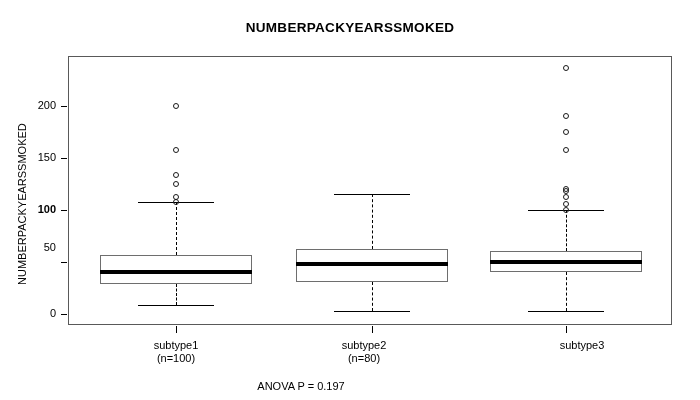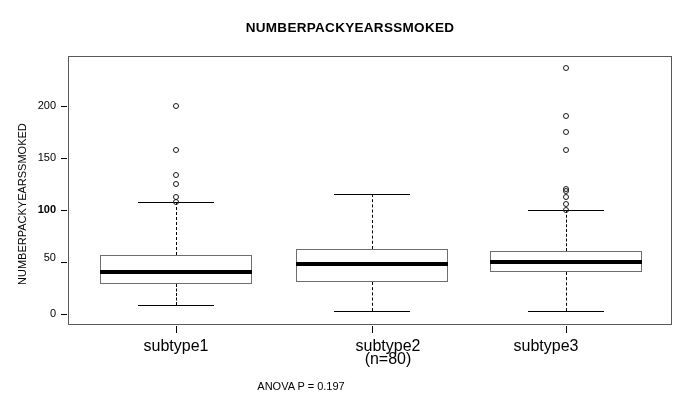--- a/index.html
+++ b/index.html
@@ -46,7 +46,7 @@
       <div class="ytick-mark" style="top: 313.5px;"></div>
       <div class="ytick-lbl" style="left: 16px; top: 306.5px;">0</div>
       <div class="ytick-mark" style="top: 261.5px;"></div>
-      <div class="ytick-lbl" style="left: 16px; top: 251px;">50</div>
+      <div class="ytick-lbl" style="left: 16px; top: 241px;">50</div>
       <div class="ytick-mark" style="top: 209.5px;"></div>
       <div class="ytick-lbl" style="left: 16px; top: 202.5px; font-weight: bold;">100</div>
       <div class="ytick-mark" style="top: 157.5px;"></div>

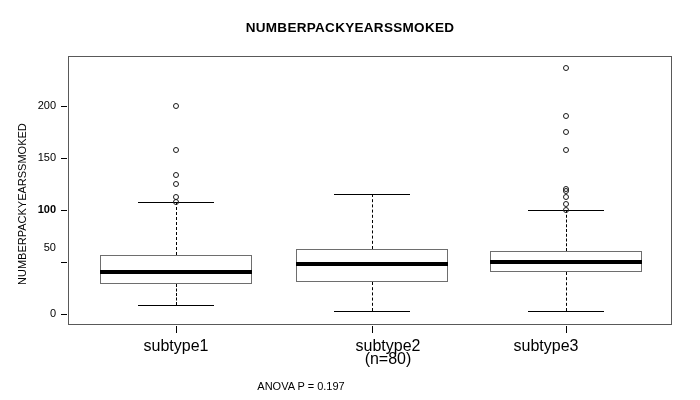--- a/index.html
+++ b/index.html
@@ -19,7 +19,7 @@
   .ytick-mark{position:absolute;width:6px;height:1px;background:#000;left:61px;}
 
   .xtick-mark{position:absolute;width:1px;height:7px;background:#000;top:326px;}
-  .xlab{position:absolute;font-size:16px;color:#000;text-align:center;width:160px;line-height:13px;}
+  .xlab{position:absolute;font-size:11px;color:#000;text-align:center;width:160px;line-height:13px;}
 
   .anova{position:absolute;left:0;top:380px;width:602px;text-align:center;font-size:11px;color:#000;}
 

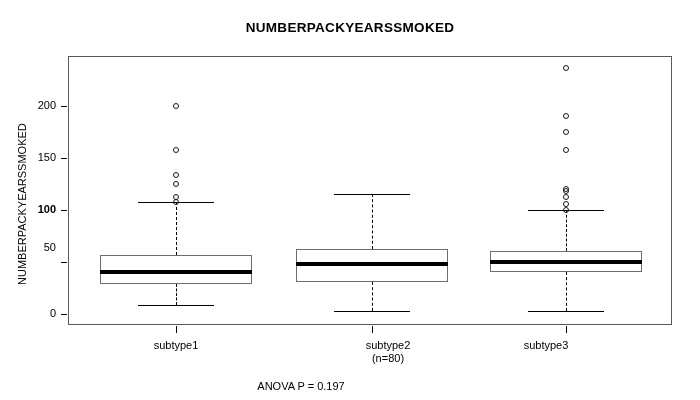--- a/index.html
+++ b/index.html
@@ -63,7 +63,7 @@
       <div class="xlab" style="left: 96px; top: 339px;">
         <div>subtype1</div>
       </div>
-      <div class="xlab" style="left: 308px; top: 339px;">
+      <div class="xlab" style="left: 284px; top: 339px;">
         <div>subtype2</div>
         <div>(n=80)</div>
       </div>

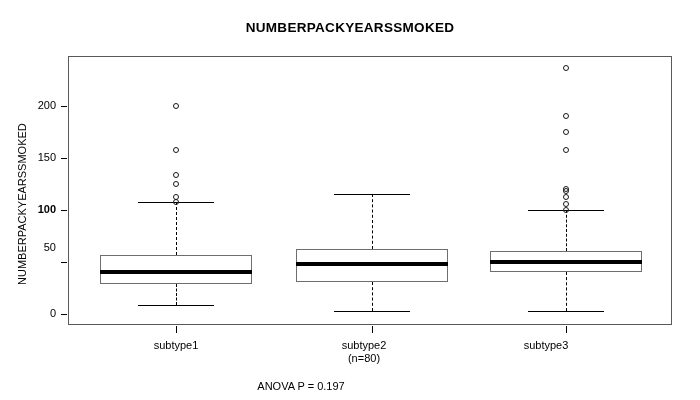--- a/index.html
+++ b/index.html
@@ -67,7 +67,7 @@
         <div>subtype2</div>
         <div>(n=80)</div>
       </div>
-      <div class="xlab" style="left: 466px; top: 339px;">
+      <div class="xlab" style="left: 502px; top: 339px;">
         <div>subtype3</div>
       </div>
     </div>

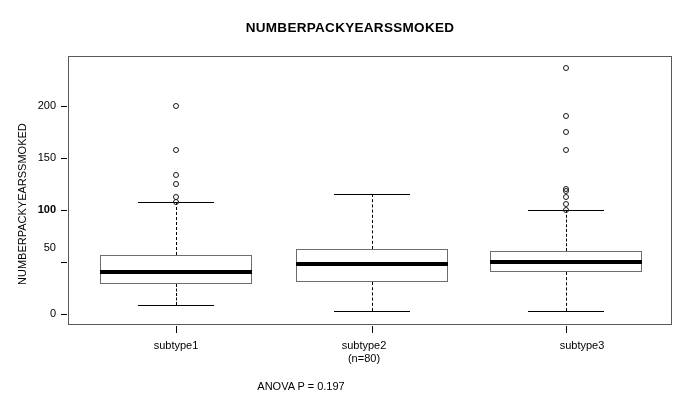--- a/index.html
+++ b/index.html
@@ -62,6 +62,7 @@
   <div id="xlabels">
       <div class="xlab" style="left: 96px; top: 339px;">
         <div>subtype1</div>
+        <div>(n=100)</div>
       </div>
       <div class="xlab" style="left: 284px; top: 339px;">
         <div>subtype2</div>

